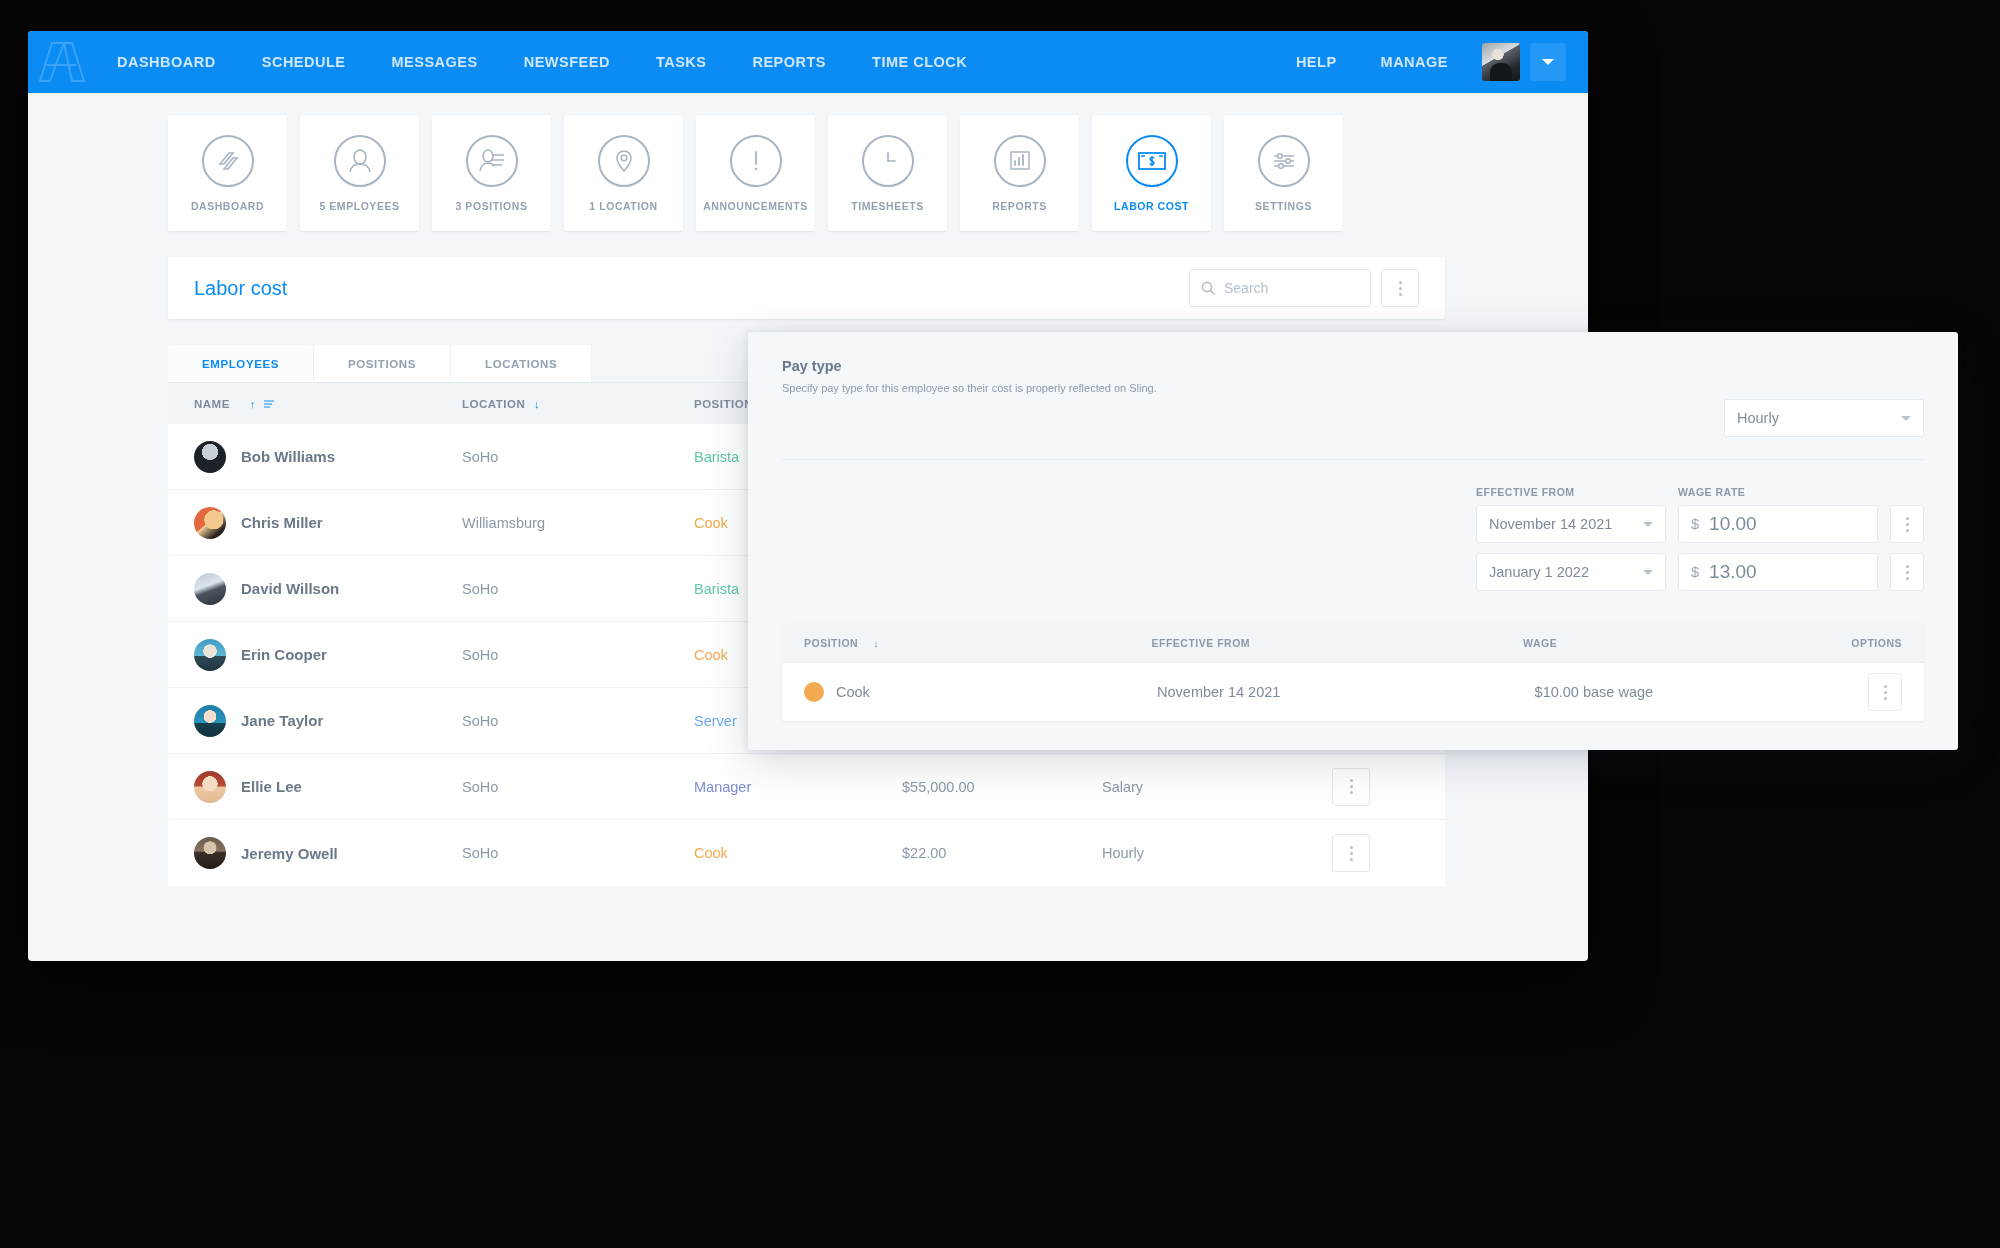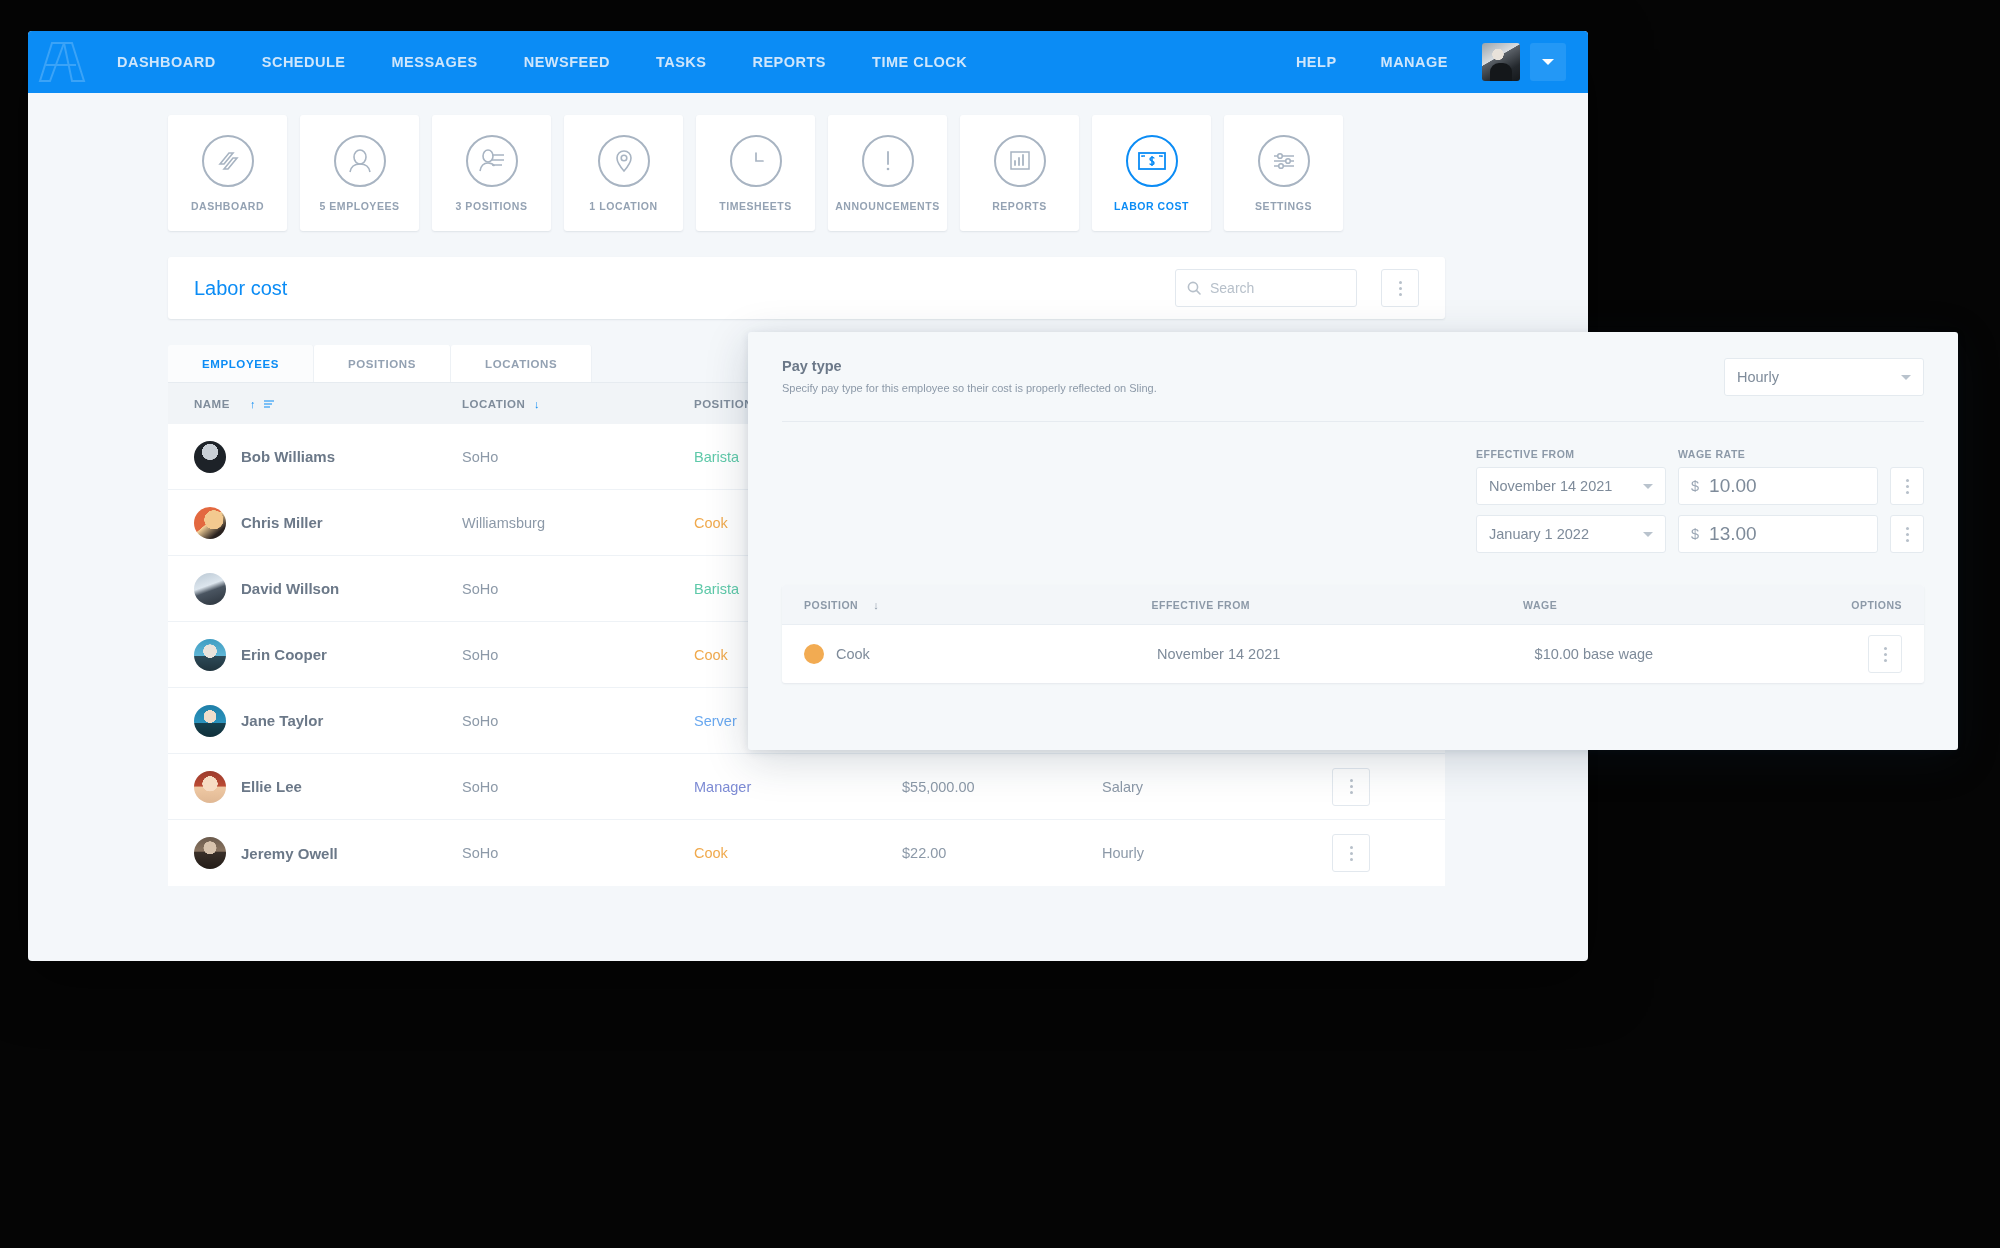--- a/index.html
+++ b/index.html
@@ -308,21 +308,21 @@
 
       <div class="tile">
         <div class="ring">
-          <svg width="26" height="26" viewBox="0 0 26 26">
-            <path d="M13 5 V13 H20" stroke="#a8b4c2" stroke-width="1.7" fill="none" stroke-linecap="round"></path>
-          </svg>
-        </div>
-        <div class="tlabel">TIMESHEETS</div>
-      </div>
-
-      <div class="tile">
-        <div class="ring">
           <svg width="20" height="26" viewBox="0 0 20 26">
             <path d="M10 4 V16" stroke="#a8b4c2" stroke-width="1.8" stroke-linecap="round"></path>
             <circle cx="10" cy="21" r="1.3" fill="#a8b4c2"></circle>
           </svg>
         </div>
         <div class="tlabel">ANNOUNCEMENTS</div>
+      </div>
+
+      <div class="tile">
+        <div class="ring">
+          <svg width="26" height="26" viewBox="0 0 26 26">
+            <path d="M13 5 V13 H20" stroke="#a8b4c2" stroke-width="1.7" fill="none" stroke-linecap="round"></path>
+          </svg>
+        </div>
+        <div class="tlabel">TIMESHEETS</div>
       </div>
 
       <div class="tile">

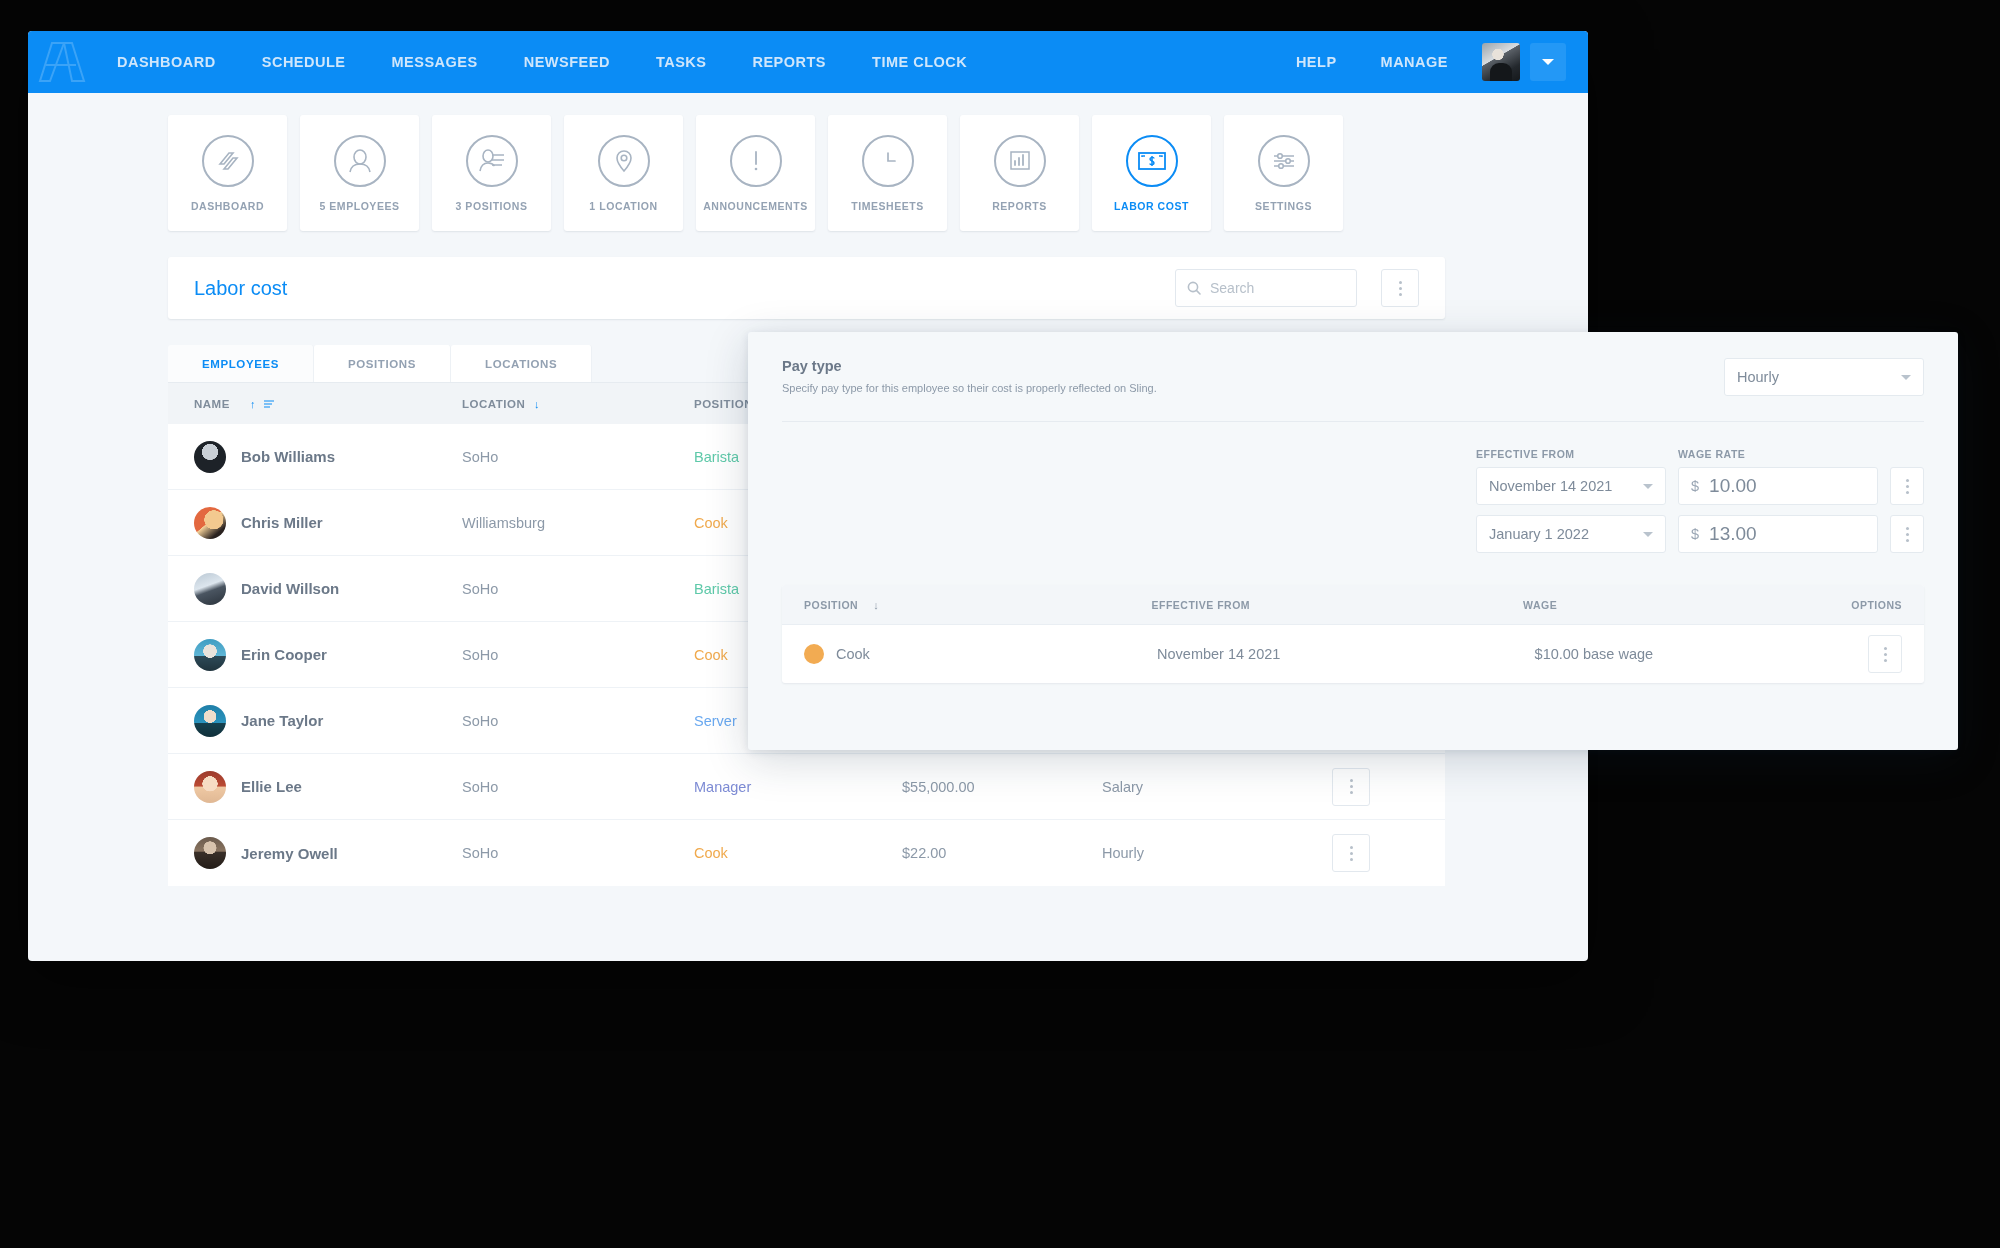--- a/index.html
+++ b/index.html
@@ -95,7 +95,7 @@
     display: flex; align-items: center; padding: 0 26px;
   }
   .lc-title { font-size: 20px; color: #0b8cf5; font-weight: normal; }
-  .lc-right { margin-left: auto; display: flex; gap: 24px; }
+  .lc-right { margin-left: auto; display: flex; gap: 10px; }
   .search-box {
     width: 182px; height: 38px; border: 1px solid #e2e8ee; border-radius: 3px;
     display: flex; align-items: center; padding: 0 10px; gap: 8px; cursor: text;

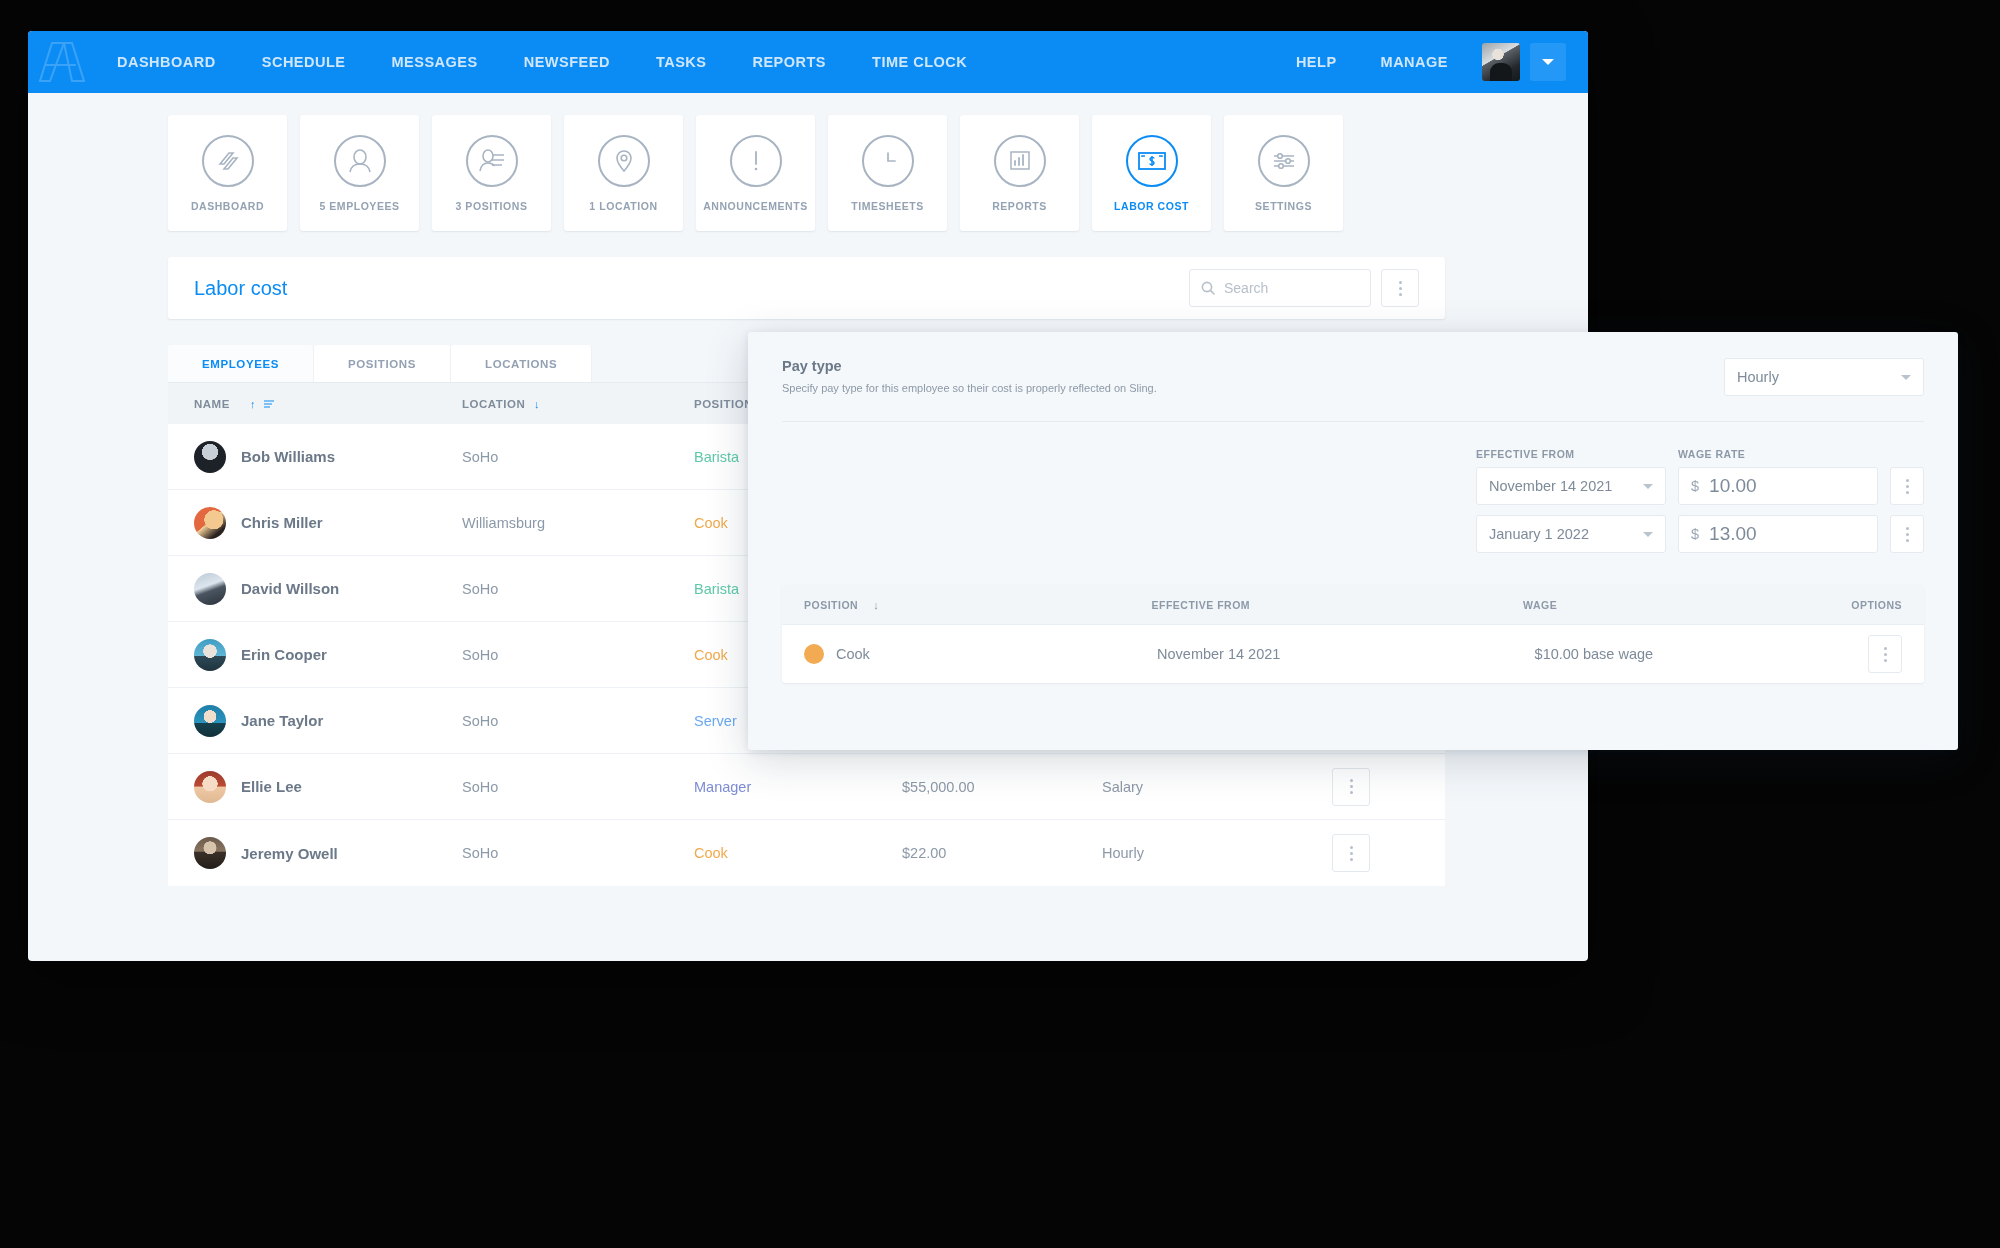--- a/index.html
+++ b/index.html
@@ -162,7 +162,7 @@
     overflow: hidden;
   }
   .m-sec { padding: 0 34px; }
-  .m-row { display: flex; padding: 26px 0 22px 0; }
+  .m-row { display: flex; padding: 26px 0 22px 0; flex-direction: column; }
   .m-left { width: 540px; }
   .m-h { font-size: 14.5px; font-weight: bold; color: #6b7888; margin-bottom: 4px; }
   .m-p { font-size: 11px; color: #8c99a8; line-height: 21px; }

